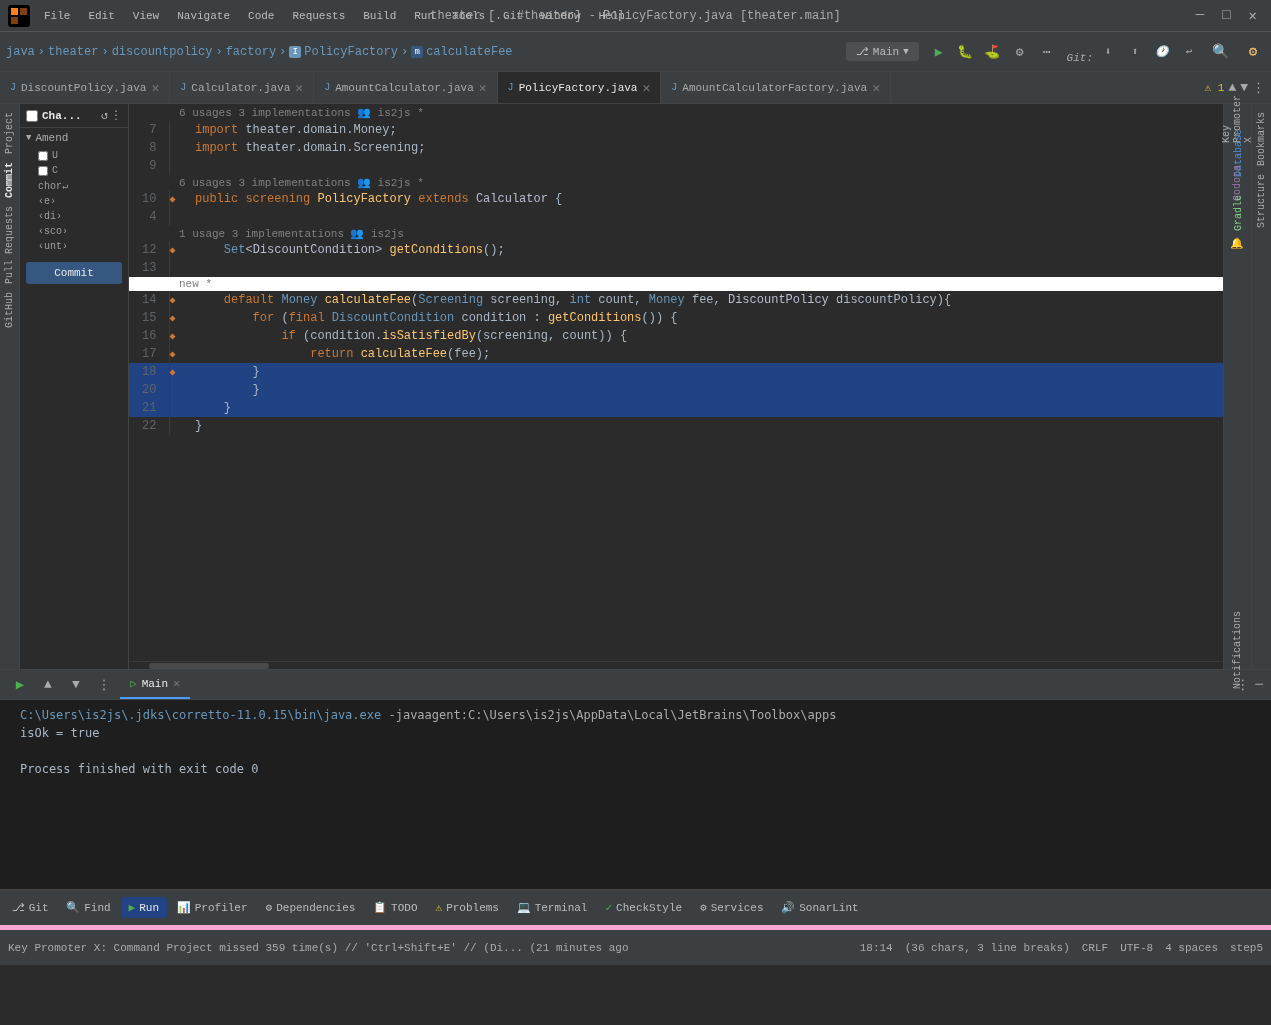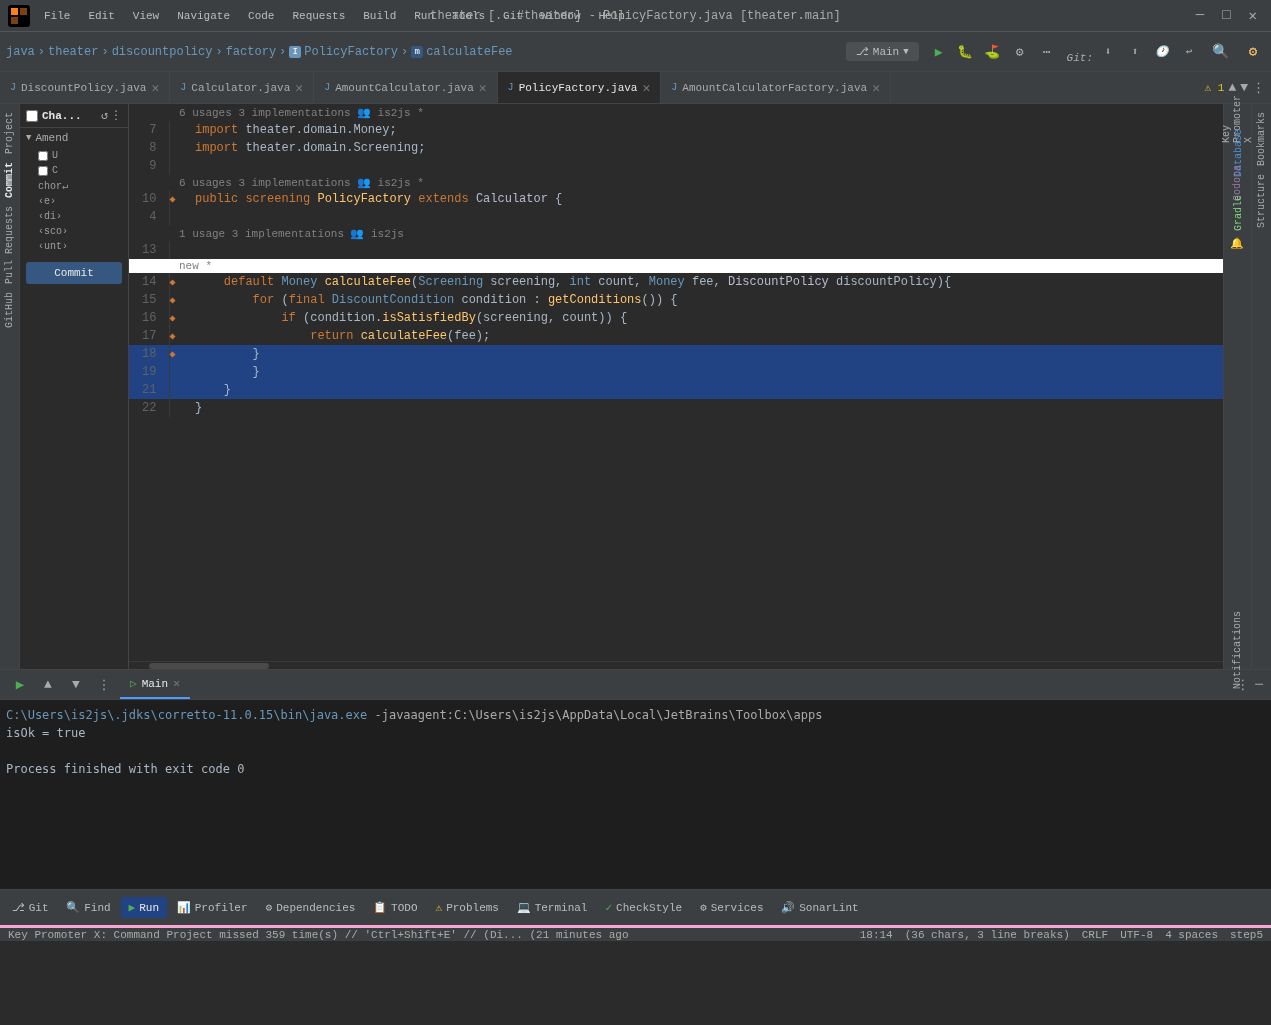--- a/index.html
+++ b/index.html
@@ -604,6 +604,11 @@
           </td>
         </tr>
 
+        <tr class="line-row">
+          <td class="line-num">12</td>
+          <td class="line-gutter"><span style="color:#cc7832;font-size:10px;">◆</span></td>
+          <td class="line-content">    <span class="type">Set</span>&lt;<span style="color:#b9bcd1;">DiscountCondition</span>&gt; <span class="fn">getConditions</span>();</td>
+        </tr>
 
         <tr class="line-row">
           <td class="line-num">13</td>

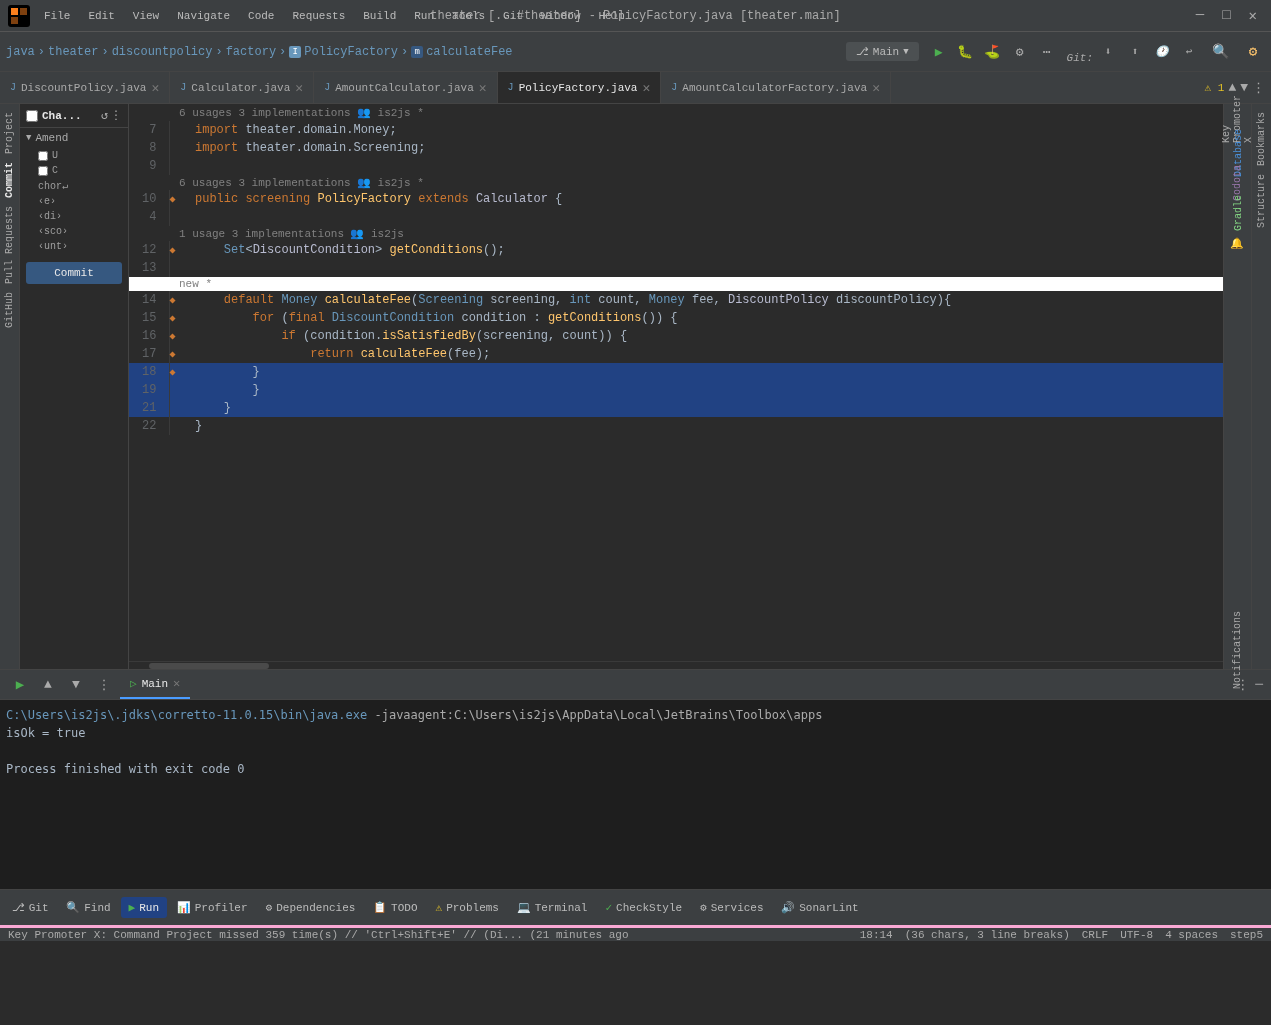--- a/index.html
+++ b/index.html
@@ -653,7 +653,7 @@
         </tr>
 
         <tr class="line-row selected">
-          <td class="line-num" style="background:#214283;">19</td>
+          <td class="line-num" style="background:#214283;">20</td>
           <td class="line-gutter" style="background:#214283;"></td>
           <td class="line-content" style="background:#214283;">        }</td>
         </tr>

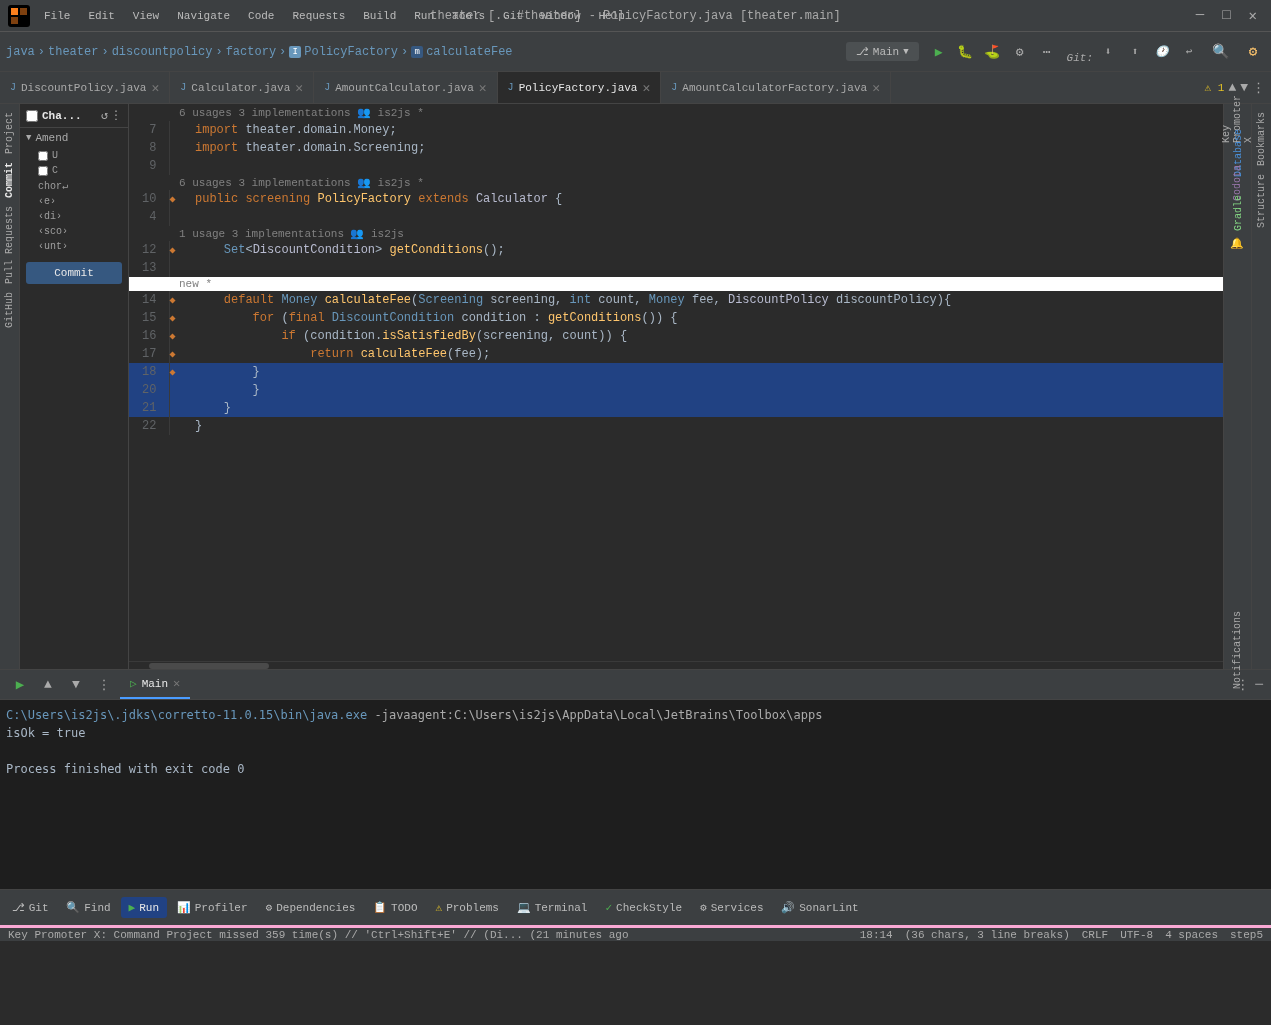--- a/index.html
+++ b/index.html
@@ -326,7 +326,7 @@
     .terminal-controls span { cursor: pointer; }
     .terminal-content {
       flex: 1;
-      padding: 6px 6px;
+      padding: 6px 20px;
       overflow: auto;
       font-family: 'Consolas', monospace;
       font-size: 12px;

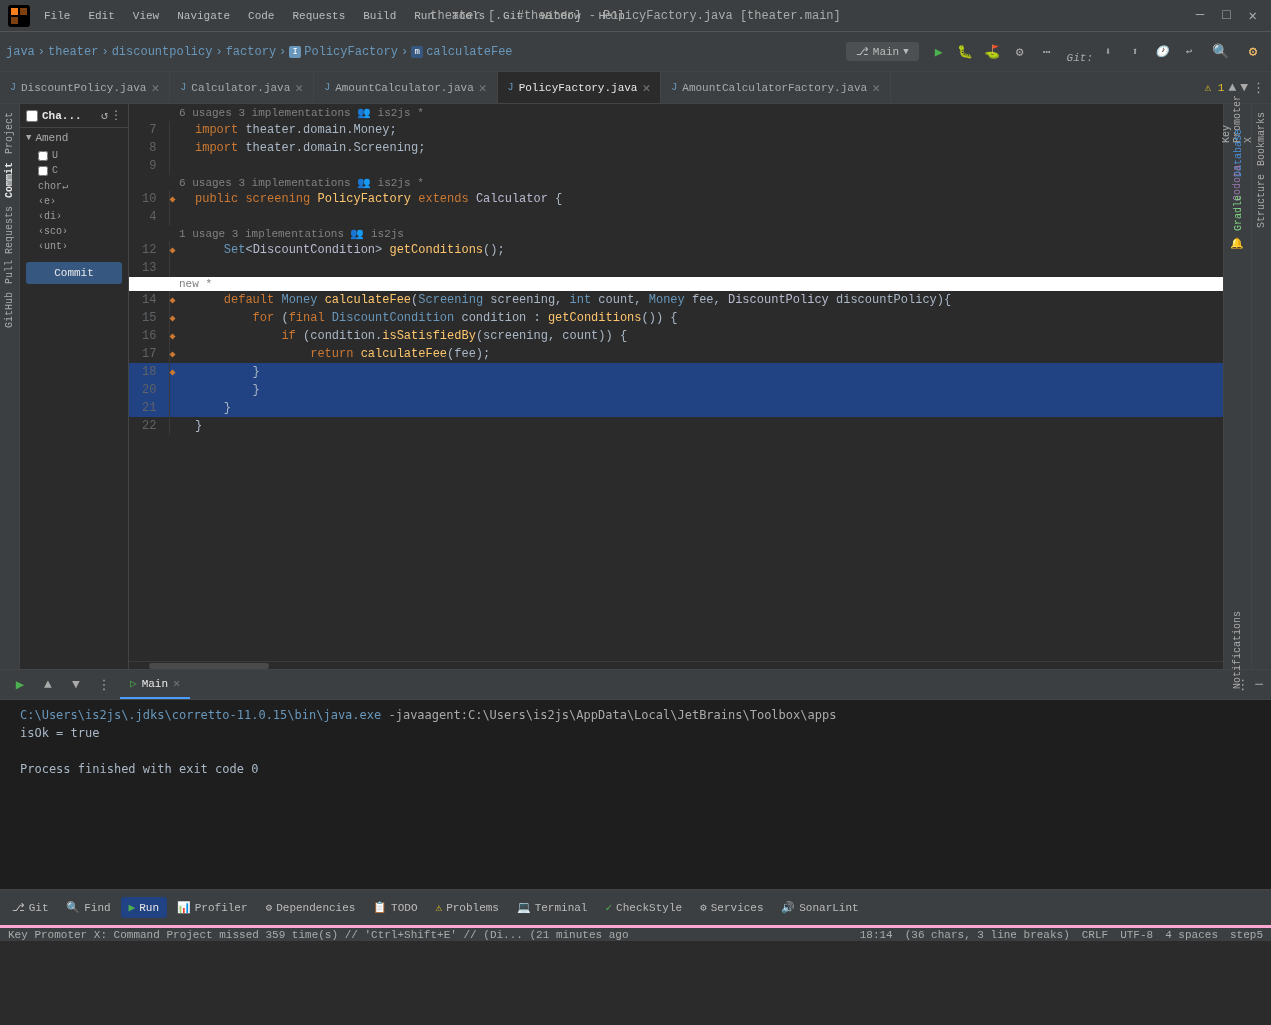--- a/index.html
+++ b/index.html
@@ -361,14 +361,14 @@
 
     
     .status-bar {
-      height: 16px;
+      height: 40px;
       background: #3c3f41;
       display: flex;
       align-items: center;
       padding: 0 8px;
       font-size: 11px;
       color: #aaa;
-      border-top: 3px solid #f9a8d4;
+      border-top: 5px solid #f9a8d4;
       gap: 8px;
     }
     .status-left { display: flex; align-items: center; gap: 6px; flex: 1; }

